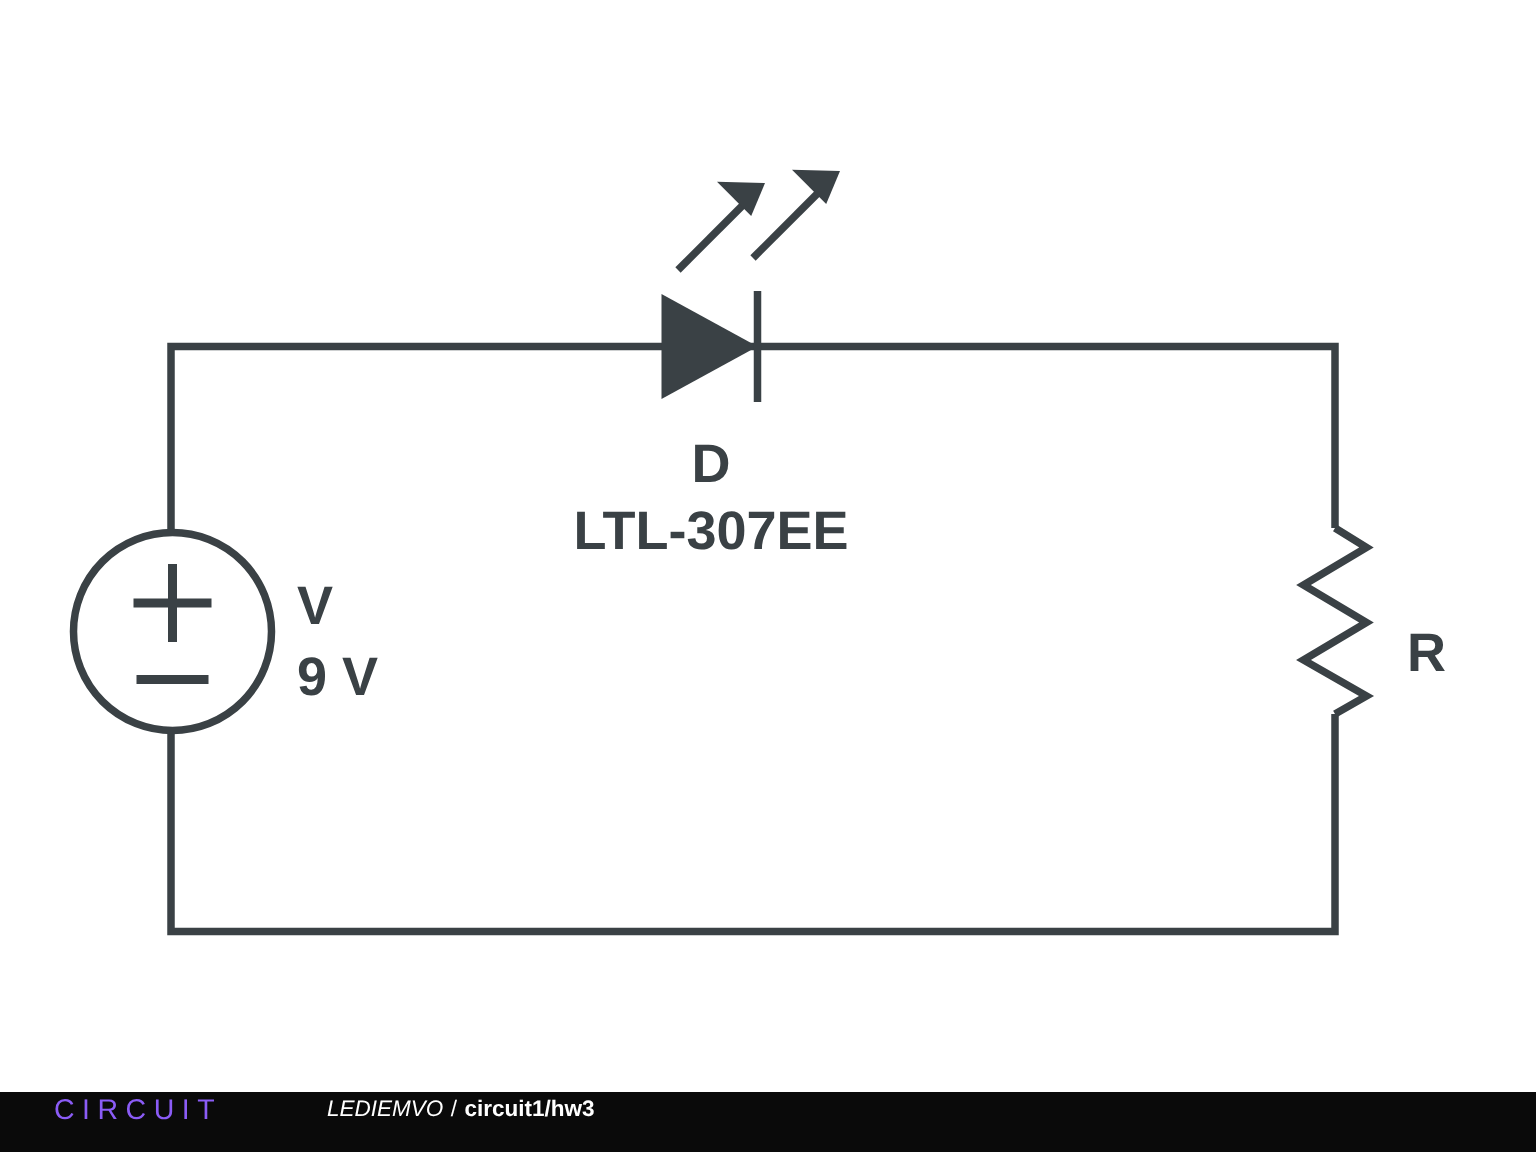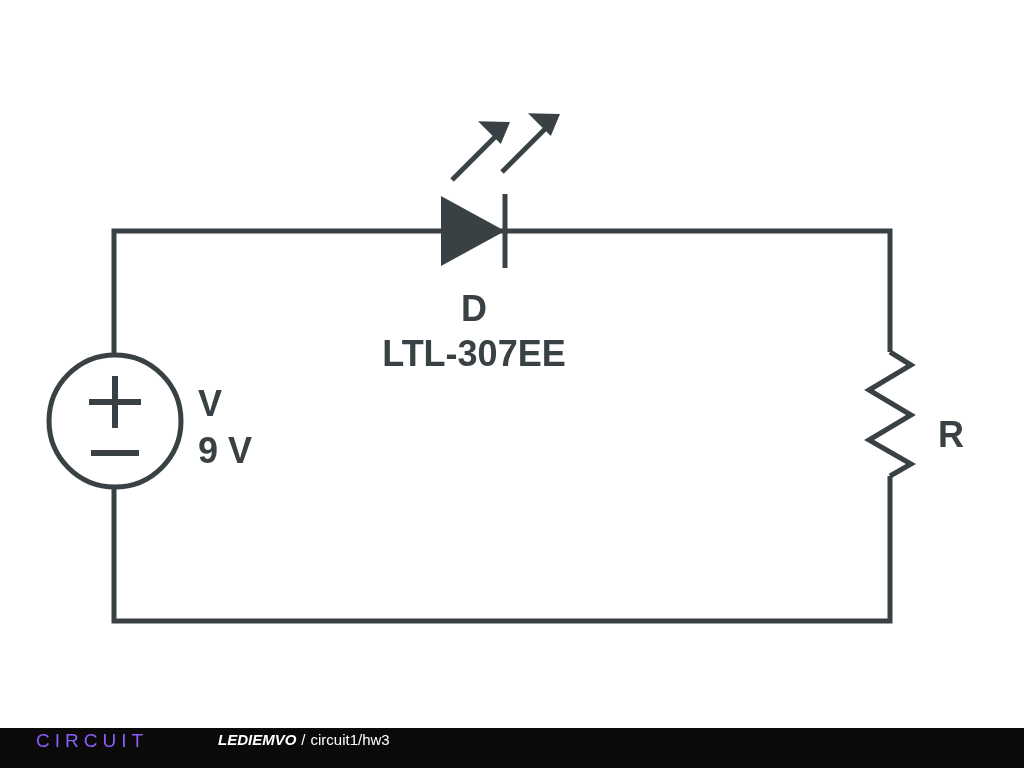--- a/index.html
+++ b/index.html
@@ -52,7 +52,7 @@
     position:absolute;left:218px;top:2px;
     font-size:15px;line-height:19px;
   }
-  .footer .meta .author{font-style:italic;font-weight:700;}
+  .footer .meta .author{font-style:italic;font-weight:400;}
   .footer .meta .sep{margin:0 5px;font-weight:400;}
   .footer .meta .title{font-weight:400;}
   .footer .meta .url{font-weight:700;}

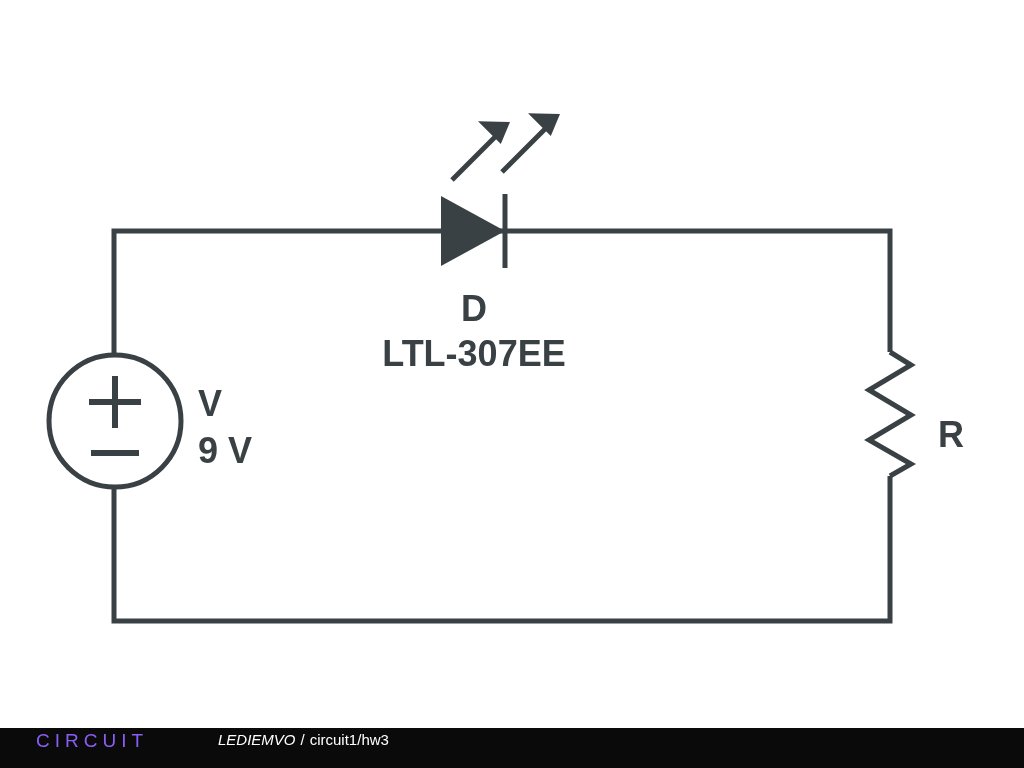--- a/index.html
+++ b/index.html
@@ -54,7 +54,7 @@
   }
   .footer .meta .author{font-style:italic;font-weight:400;}
   .footer .meta .sep{margin:0 5px;font-weight:400;}
-  .footer .meta .title{font-weight:400;}
+  .footer .meta .title{font-weight:700;}
   .footer .meta .url{font-weight:700;}
 </style>
 </head>

